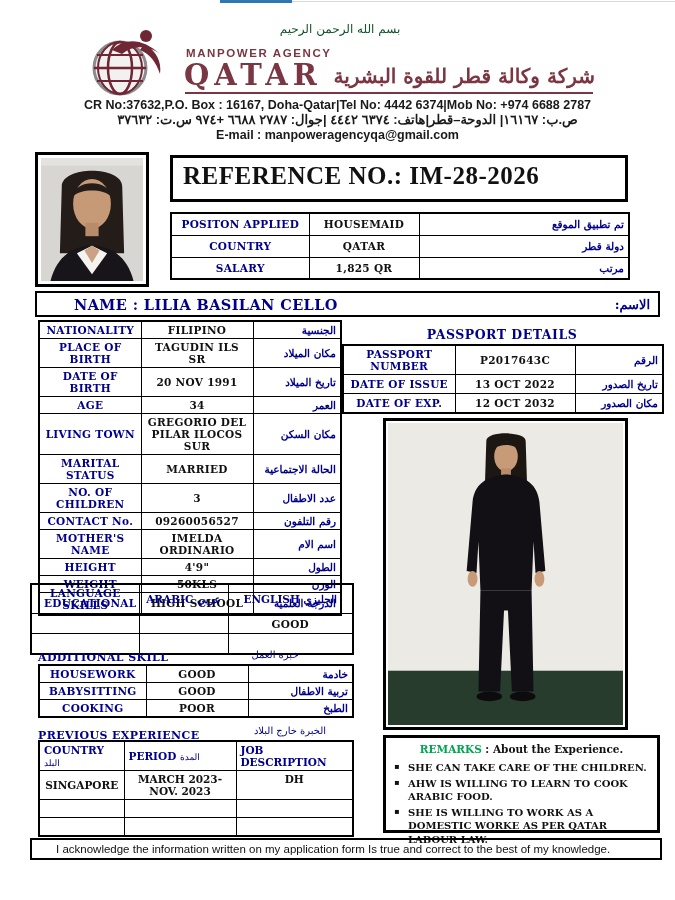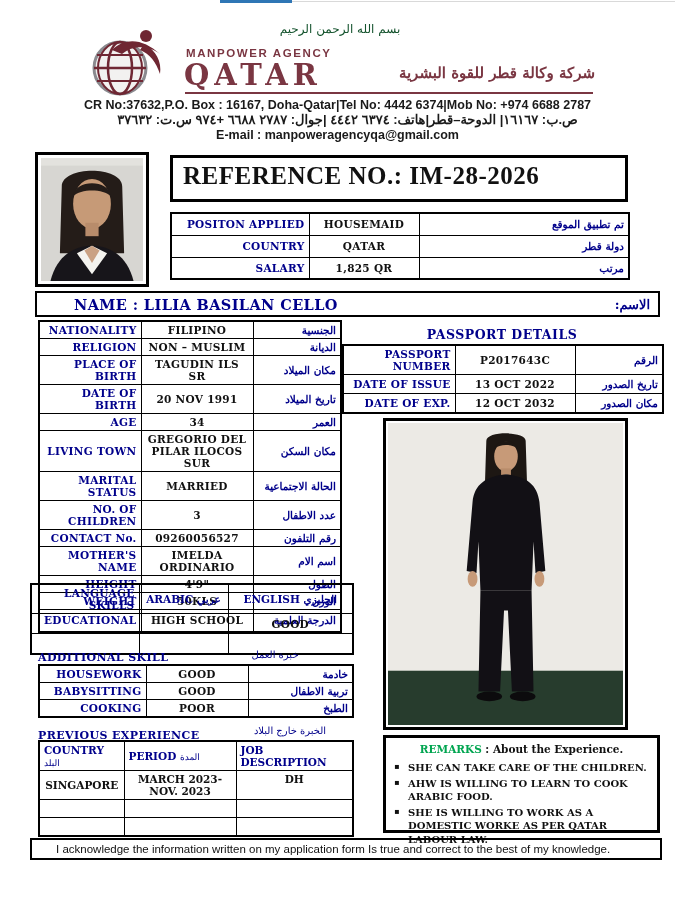--- a/index.html
+++ b/index.html
@@ -22,7 +22,7 @@
   .brand-en2 { position:absolute; left:184px; top:58px; font-family:"DejaVu Serif", serif;
                font-weight:bold; font-size:29px; letter-spacing:5px; color:#7a3642; }
   .brand-ar  { position:absolute; left:330px; top:64px; width:265px; text-align:right;
-               font-size:15px; font-weight:bold; color:#7a3642; direction:rtl; }
+               font-size:20px; font-weight:bold; color:#7a3642; direction:rtl; }
   .brand-rule{ position:absolute; left:185px; top:92px; width:408px; height:2px; background:#7a3642; }
   .hdr-line1 { position:absolute; left:0; top:98px; width:675px; text-align:center;
                font-family:"Liberation Sans", sans-serif; font-weight:bold; font-size:12.5px; color:#1a1a1a; }

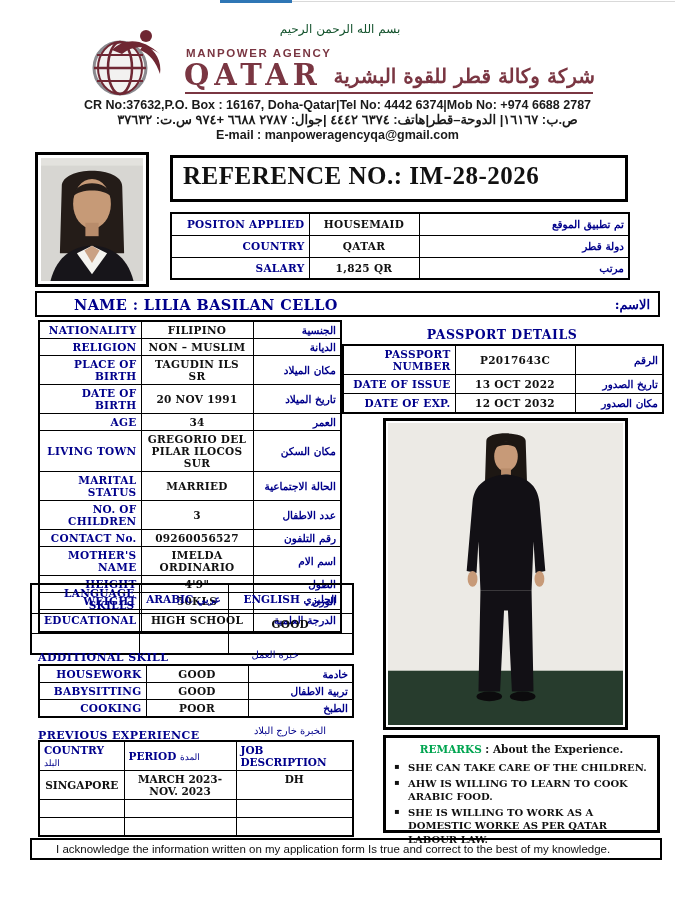--- a/index.html
+++ b/index.html
@@ -44,7 +44,7 @@
   table.tbl td { border:1px solid #000; padding:2px 4px; font-size:10.5px; font-weight:bold;
                  overflow:hidden; }
   table.tbl { border:2px solid #000; }
-  td.lbl { color:#00008b; text-align:right; letter-spacing:0.3px; }
+  td.lbl { color:#00008b; text-align:center; letter-spacing:0.3px; }
   td.val { color:#111; text-align:center; letter-spacing:0.3px; }
   td.ar  { color:#00008b; text-align:right; direction:rtl; font-size:10px; font-weight:normal; }
 

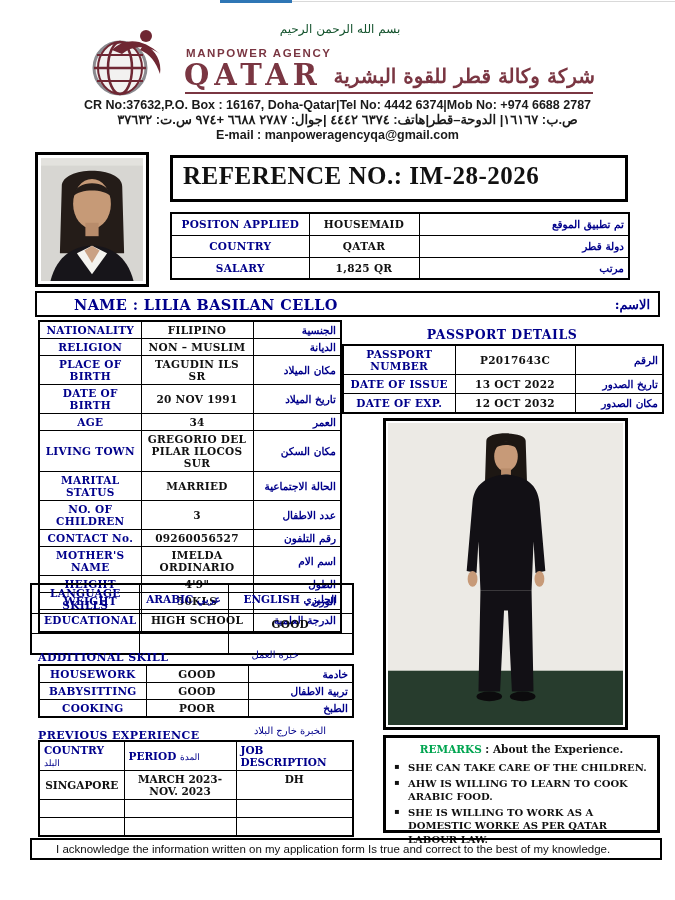--- a/index.html
+++ b/index.html
@@ -192,11 +192,6 @@
           <td class="ar">الجنسية</td>
         </tr>
     <tr>
-          <td class="lbl">RELIGION</td>
-          <td class="val">NON – MUSLIM</td>
-          <td class="ar">الديانة</td>
-        </tr>
-    <tr>
           <td class="lbl">PLACE OF BIRTH</td>
           <td class="val">TAGUDIN ILS SR</td>
           <td class="ar">مكان الميلاد</td>

